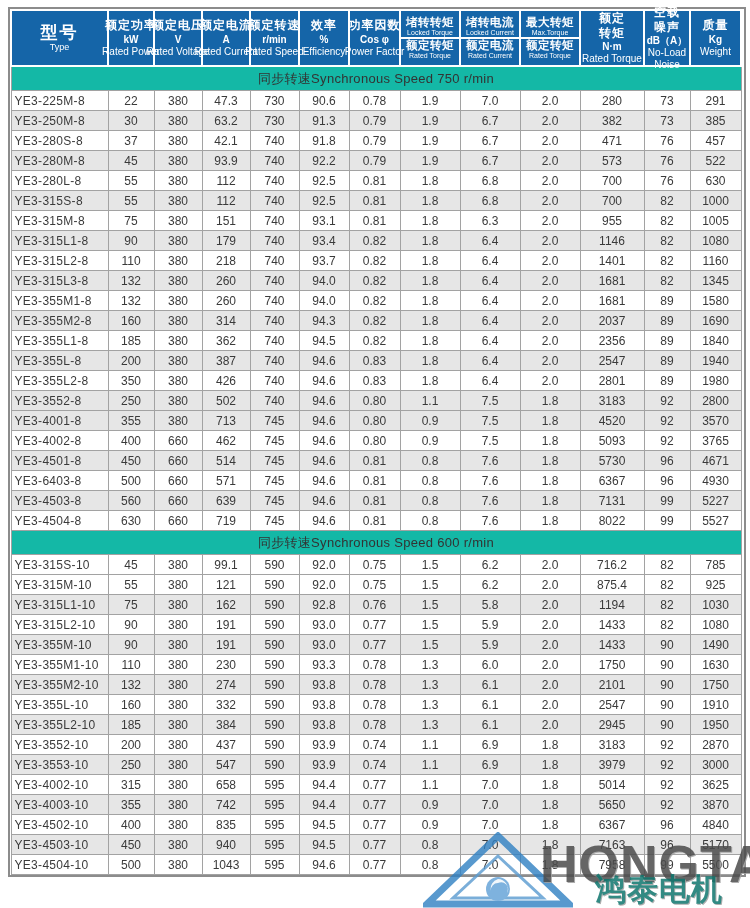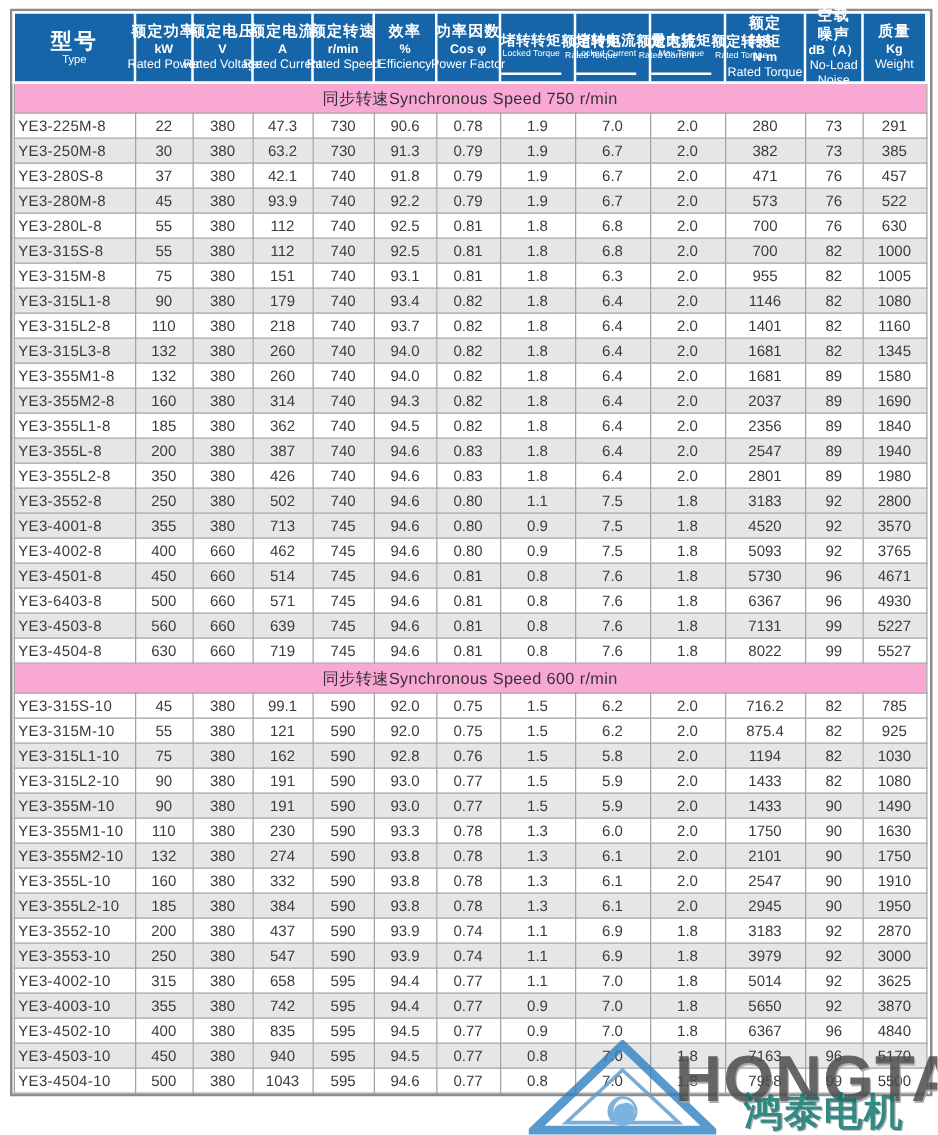--- a/index.html
+++ b/index.html
@@ -23,7 +23,7 @@
   .h-mid{font-size:10px;font-weight:bold;line-height:1.1;white-space:nowrap;}
   .h-en{font-size:10px;font-weight:normal;line-height:1.1;white-space:nowrap;}
   .h-en-lg{font-size:9px;}
-  .split{display:flex;flex-direction:row;height:44px;}
+  .split{display:flex;flex-direction:column;height:44px;}
   .sub{flex:1;display:flex;flex-direction:column;align-items:center;justify-content:center;}
   .sub-top{border-bottom:2px solid #ffffff;}
   .h-zh-sm{font-size:11.5px;font-weight:bold;letter-spacing:0.5px;line-height:1.15;white-space:nowrap;}

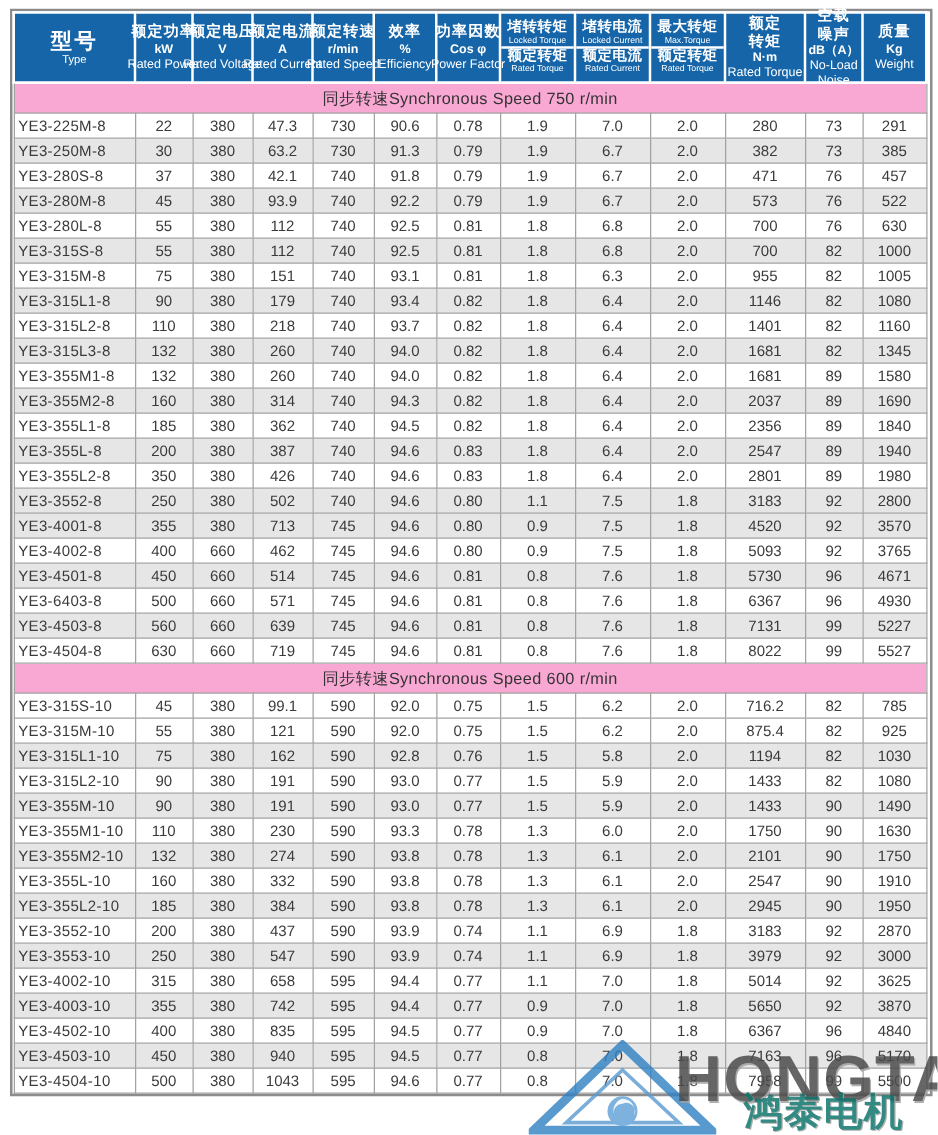--- a/index.html
+++ b/index.html
@@ -37,7 +37,7 @@
   tbody td.type-cell{text-align:left;padding-left:3px;letter-spacing:0.3px;}
   tr.alt td{background:#e6e6e6;}
   tr.section-row td{
-    height:23px;font-size:13px;color:#333333;background:#f9a8d4;letter-spacing:0.3px;
+    height:23px;font-size:13px;color:#333333;background:#14b8a6;letter-spacing:0.3px;
   }
   
   .wm{position:absolute;left:415px;top:822px;width:335px;height:86px;pointer-events:none;}

